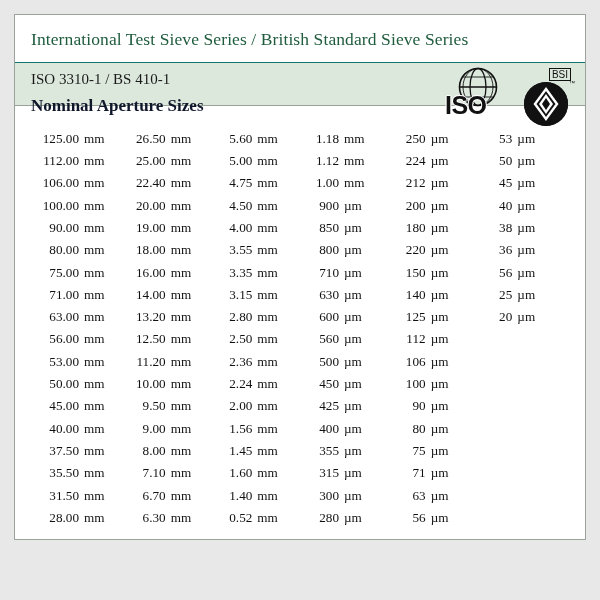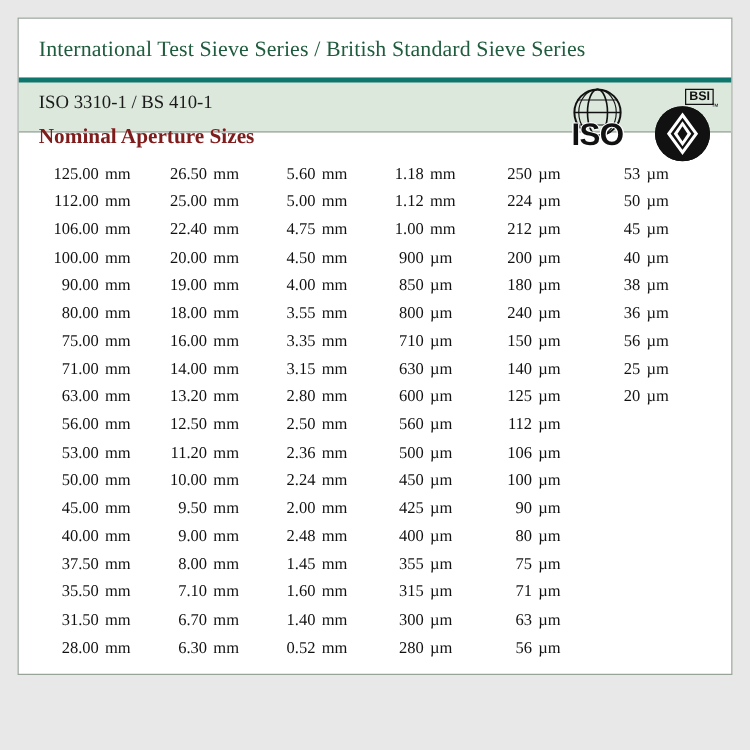--- a/index.html
+++ b/index.html
@@ -34,7 +34,7 @@
   }
   .header-band {
     background: #dde8dd;
-    border-top: 4px solid #0f766e;
+    border-top: 1px solid #0f766e;
     border-bottom: 1px solid #9aa39a;
     height: 68px;
     position: relative;

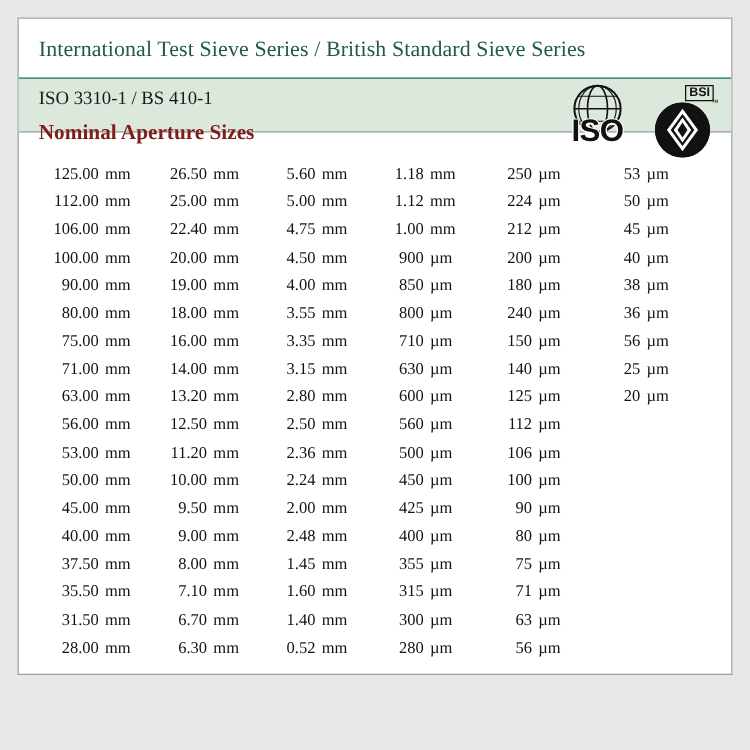--- a/index.html
+++ b/index.html
@@ -108,7 +108,7 @@
     top: 0px;
     font-family: "Liberation Sans", sans-serif;
     font-size: 10px;
-    font-weight: bold;
+    font-weight: normal;
     color: #111;
     border: 1px solid #111;
     padding: 0 2px;

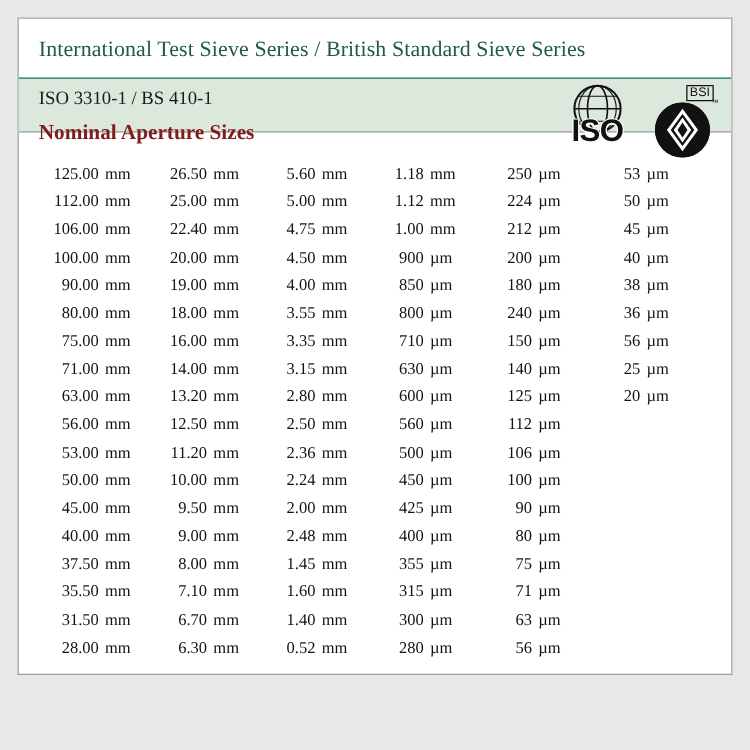--- a/index.html
+++ b/index.html
@@ -53,7 +53,7 @@
     top: 33px;
     font-size: 17px;
     font-weight: bold;
-    color: #7f1d1d;
+    color: #0f172a;
   }
   .logos {
     position: absolute;

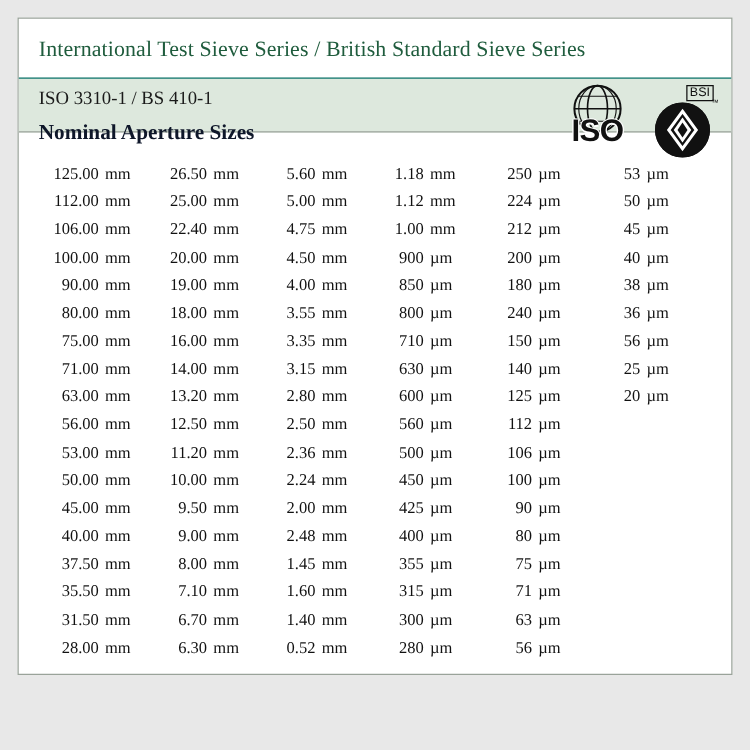--- a/index.html
+++ b/index.html
@@ -80,7 +80,6 @@
     left: 0;
     top: 24px;
     width: 66px;
-    text-align: center;
     font-family: "Liberation Sans", sans-serif;
     font-weight: bold;
     font-size: 25px;

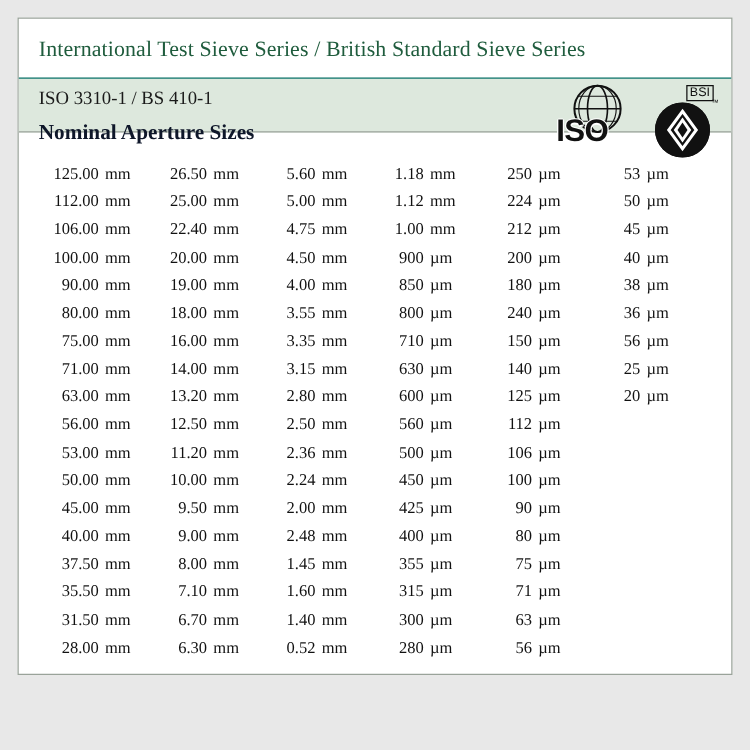--- a/index.html
+++ b/index.html
@@ -243,7 +243,7 @@
             <td class="cell c1"><span class="cell-inner"><span class="num">18.00</span><span class="unit">mm</span></span></td>
             <td class="cell c2"><span class="cell-inner"><span class="num">3.55</span><span class="unit">mm</span></span></td>
             <td class="cell c3"><span class="cell-inner"><span class="num">800</span><span class="unit">µm</span></span></td>
-            <td class="cell c4"><span class="cell-inner"><span class="num">240</span><span class="unit">µm</span></span></td>
+            <td class="cell c4"><span class="cell-inner"><span class="num">220</span><span class="unit">µm</span></span></td>
             <td class="cell c5"><span class="cell-inner"><span class="num">36</span><span class="unit">µm</span></span></td>
           </tr>
           <tr>

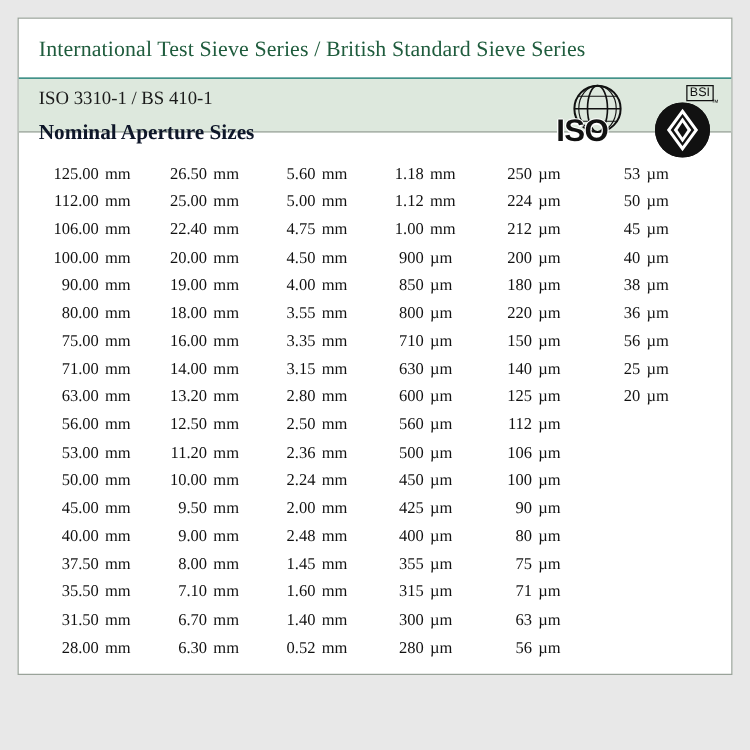--- a/index.html
+++ b/index.html
@@ -305,7 +305,7 @@
           <tr>
             <td class="cell c0"><span class="cell-inner"><span class="num">40.00</span><span class="unit">mm</span></span></td>
             <td class="cell c1"><span class="cell-inner"><span class="num">9.00</span><span class="unit">mm</span></span></td>
-            <td class="cell c2"><span class="cell-inner"><span class="num">2.48</span><span class="unit">mm</span></span></td>
+            <td class="cell c2"><span class="cell-inner"><span class="num">1.56</span><span class="unit">mm</span></span></td>
             <td class="cell c3"><span class="cell-inner"><span class="num">400</span><span class="unit">µm</span></span></td>
             <td class="cell c4"><span class="cell-inner"><span class="num">80</span><span class="unit">µm</span></span></td>
             <td class="cell c5">&nbsp;</td>

